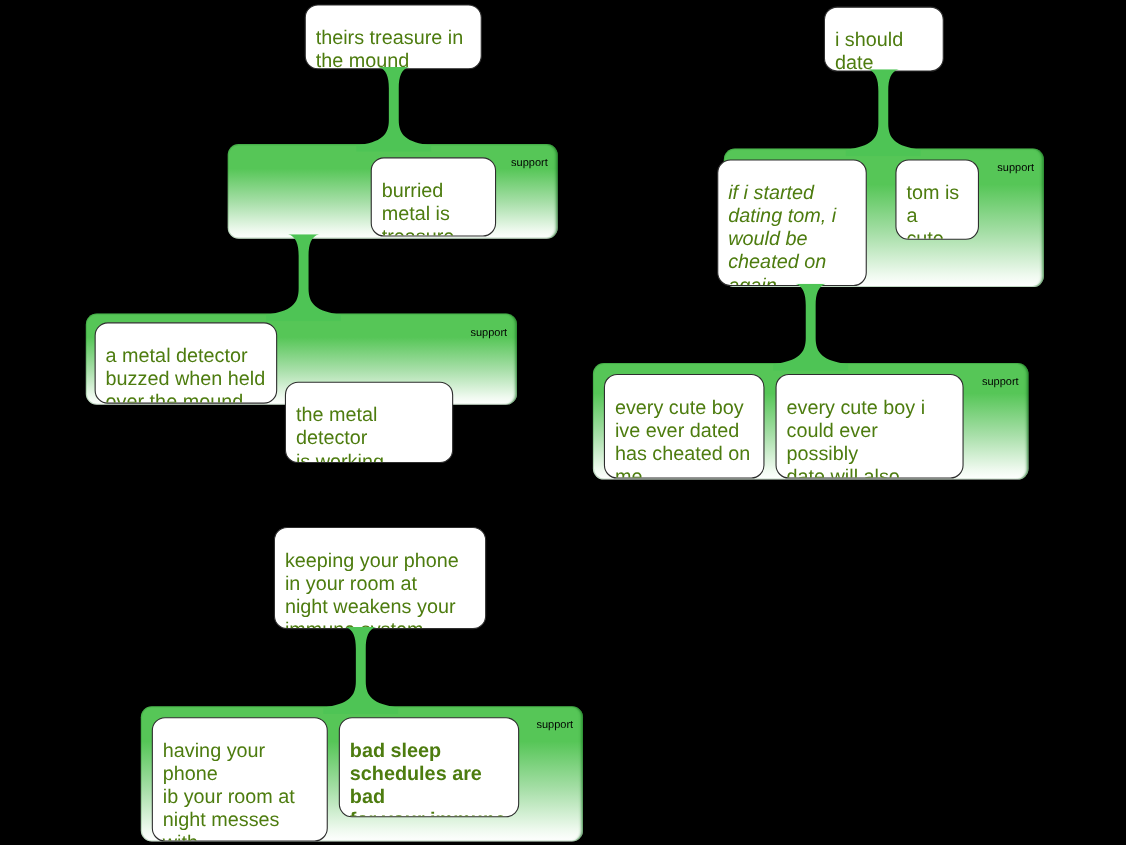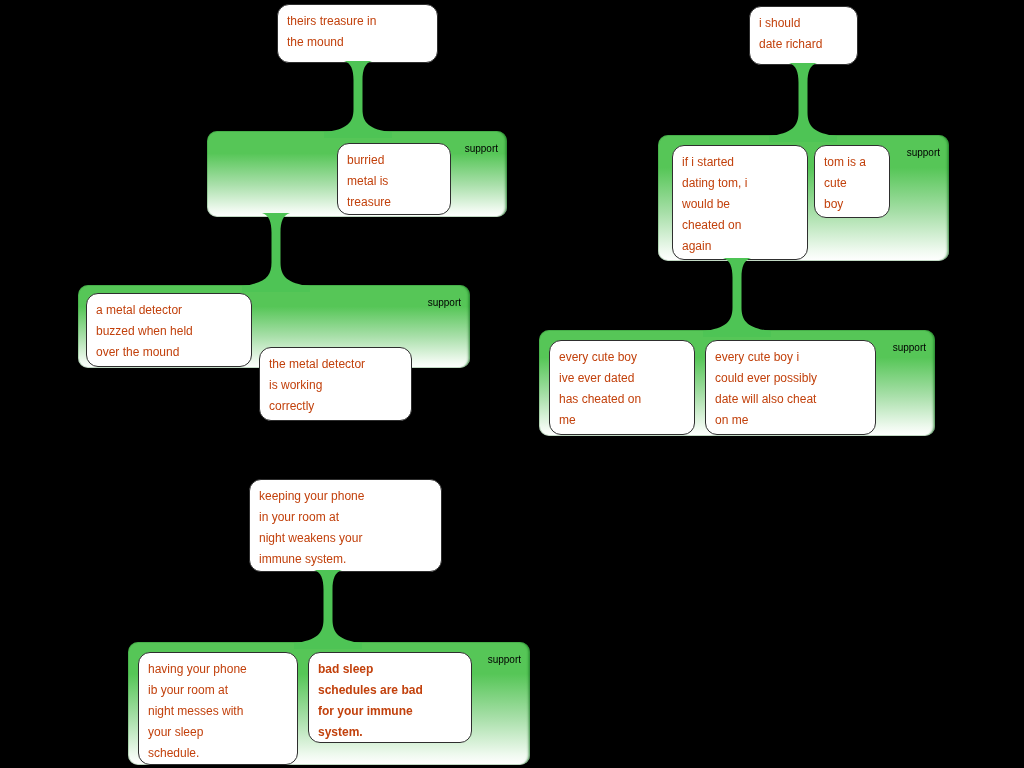--- a/index.html
+++ b/index.html
@@ -21,10 +21,10 @@
     background: #ffffff;
     border: 1.5px solid #2e2e2e;
     border-radius: 12px;
-    padding: 6px 8px 0 9px;
-    font-size: 12px;
+    padding: 19px 8px 0 9px;
+    font-size: 18px;
     line-height: 21px;
-    color: #c2410c;
+    color: #4d7c0f;
     white-space: pre-line;
     overflow: hidden;
     z-index: 2;

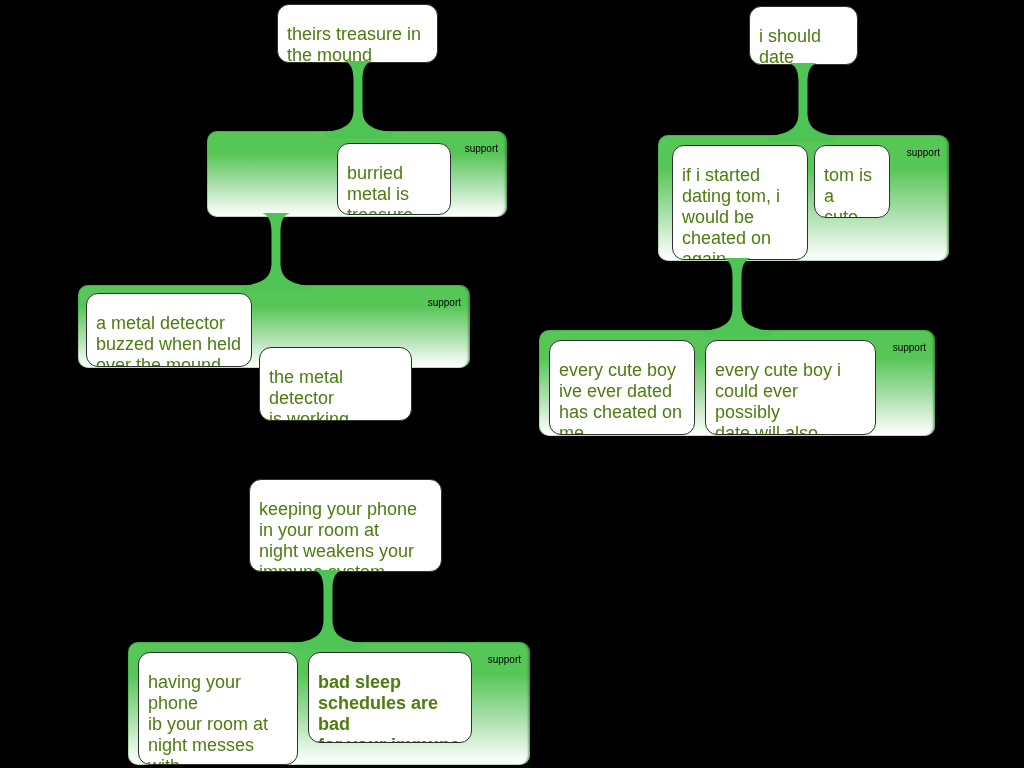--- a/index.html
+++ b/index.html
@@ -95,7 +95,7 @@
   <div class="support-block" style="left:658px; top:135px; width:291px; height:126px;">
     <span class="support-label">support</span>
   </div>
-  <div class="claim-box" style="left:672px; top:145px; width:136px; height:115px;">if i started
+  <div class="claim-box" style="left:652px; top:145px; width:136px; height:115px;font-style:italic;">if i started
 dating tom, i
 would be
 cheated on

